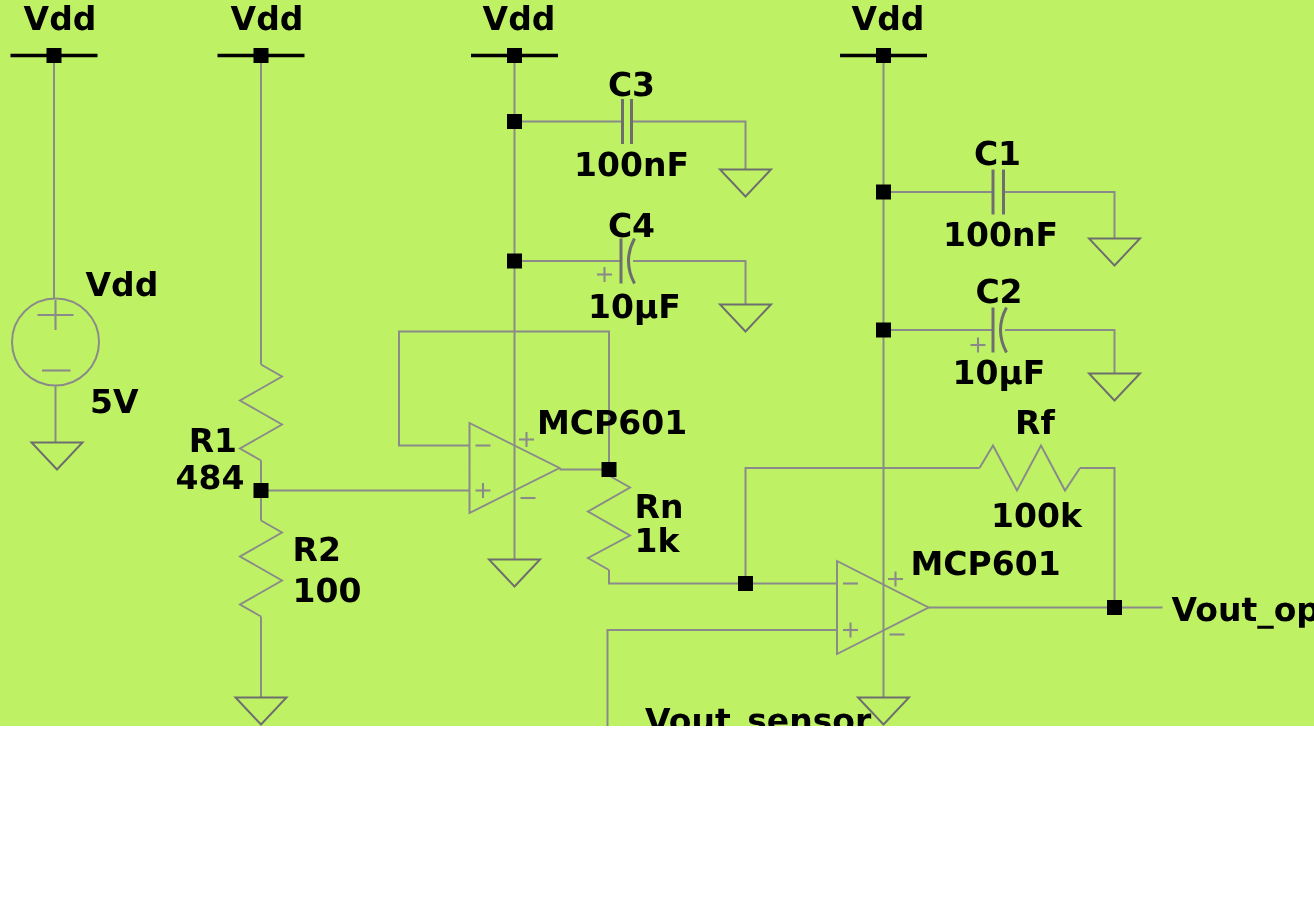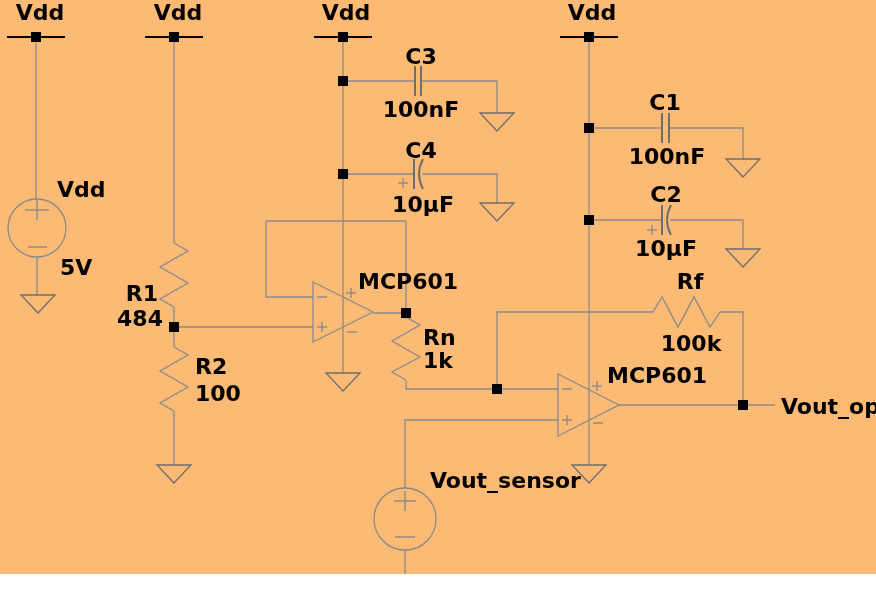--- a/index.html
+++ b/index.html
@@ -3,7 +3,7 @@
 <meta charset="utf-8">
 <style>
   html,body{margin:0;padding:0;background:#ffffff;}
-  .canvas{width:876px;height:574px;position:relative;background:#fdba74;overflow:hidden;}
+  .canvas{width:876px;height:484px;position:relative;background:#bef264;overflow:hidden;}
   svg{display:block;}
   svg text{
     font-family:"DejaVu Sans","Liberation Sans",sans-serif;

